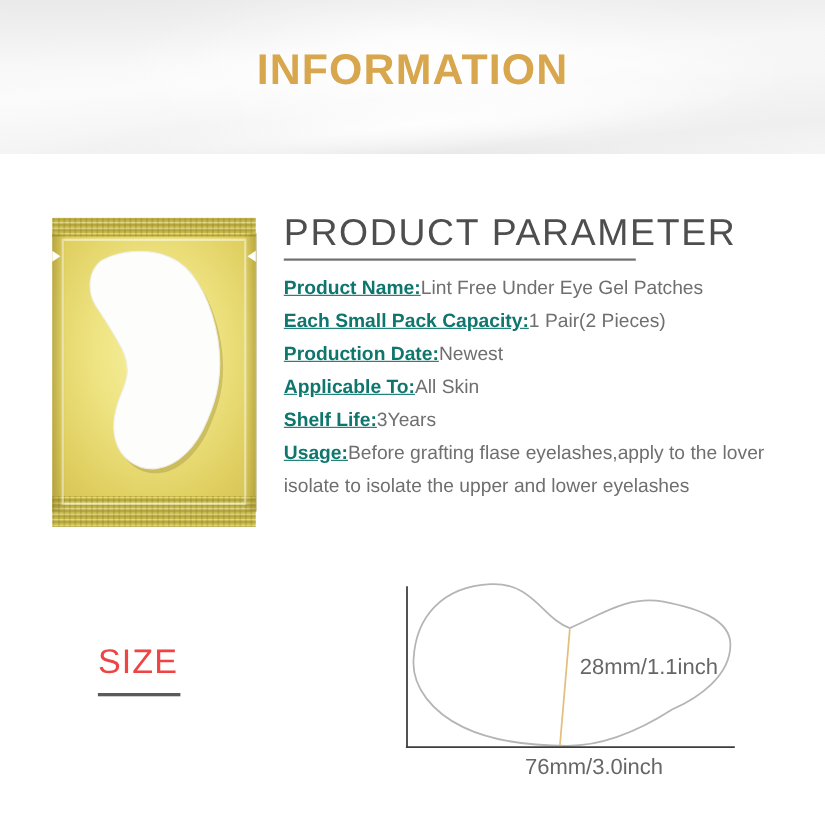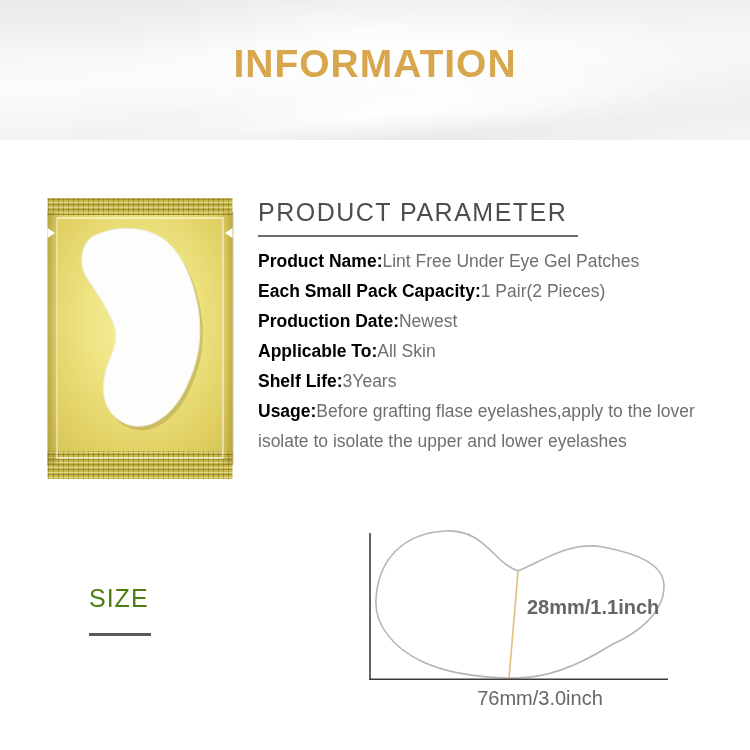--- a/index.html
+++ b/index.html
@@ -31,7 +31,7 @@
   .packet{position:absolute;left:46px;top:197px;}
   
   .param-col{position:absolute;left:258px;top:196px;width:468px;color:#555;}
-  .param-heading{font-size:25px;font-weight:400;letter-spacing:1.5px;color:#4e4e4e;line-height:32px;}
+  .param-heading{font-size:34px;font-weight:400;letter-spacing:1.5px;color:#4e4e4e;line-height:32px;}
   .param-rule{width:320px;height:2px;background:#6f6f6f;margin-top:7px;}
   .param-list{margin-top:9px;font-size:17.5px;line-height:30px;color:#6f6f6f;}
   .param-list b{font-weight:700;color:#000000;}

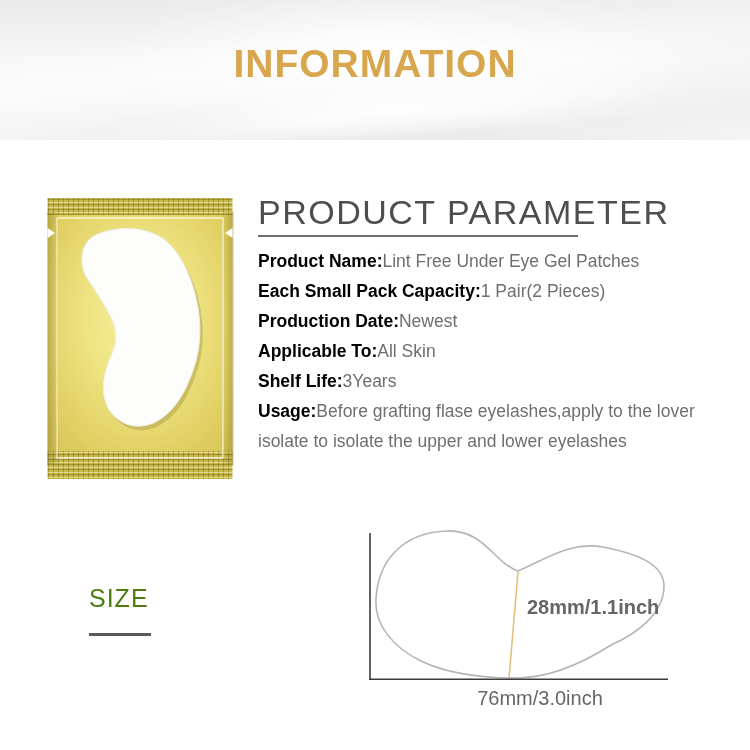--- a/index.html
+++ b/index.html
@@ -34,7 +34,7 @@
   .param-heading{font-size:34px;font-weight:400;letter-spacing:1.5px;color:#4e4e4e;line-height:32px;}
   .param-rule{width:320px;height:2px;background:#6f6f6f;margin-top:7px;}
   .param-list{margin-top:9px;font-size:17.5px;line-height:30px;color:#6f6f6f;}
-  .param-list b{font-weight:700;color:#000000;}
+  .param-list b{font-weight:700;color:#0f766e;text-decoration:underline;}
   
   .size-heading{
     position:absolute;left:89px;top:584px;

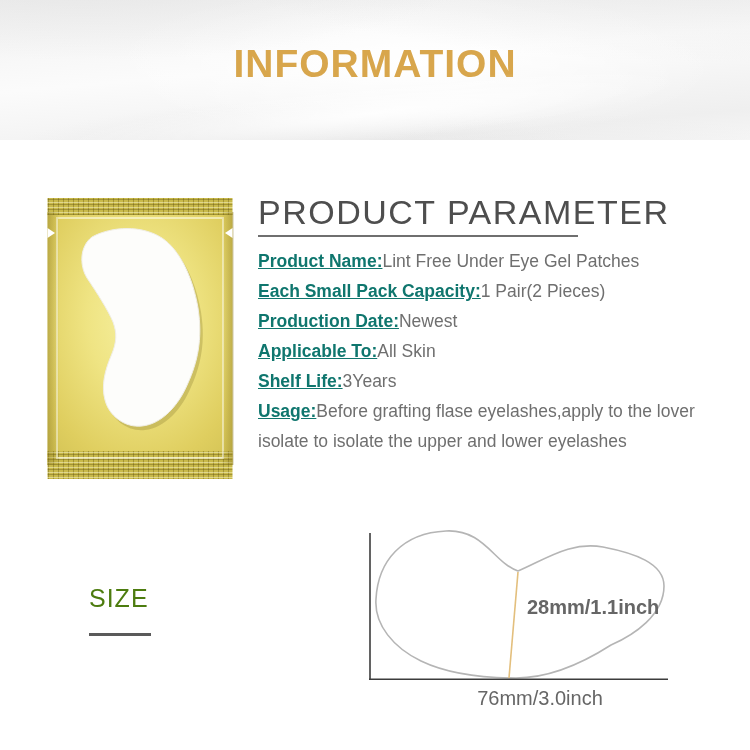--- a/index.html
+++ b/index.html
@@ -38,8 +38,8 @@
   
   .size-heading{
     position:absolute;left:89px;top:584px;
-    font-size:25px;letter-spacing:1px;color:#4d7c0f;
-    border-bottom:3px solid #5a5a5a;padding:0 2px 20px 0;
+    font-size:31px;letter-spacing:1px;color:#ef4444;
+    border-bottom:3px solid #5a5a5a;padding:0 2px 10px 0;
   }
   .size-diagram{position:absolute;left:366px;top:523px;}
   .meas{position:absolute;font-size:20px;color:#666;}

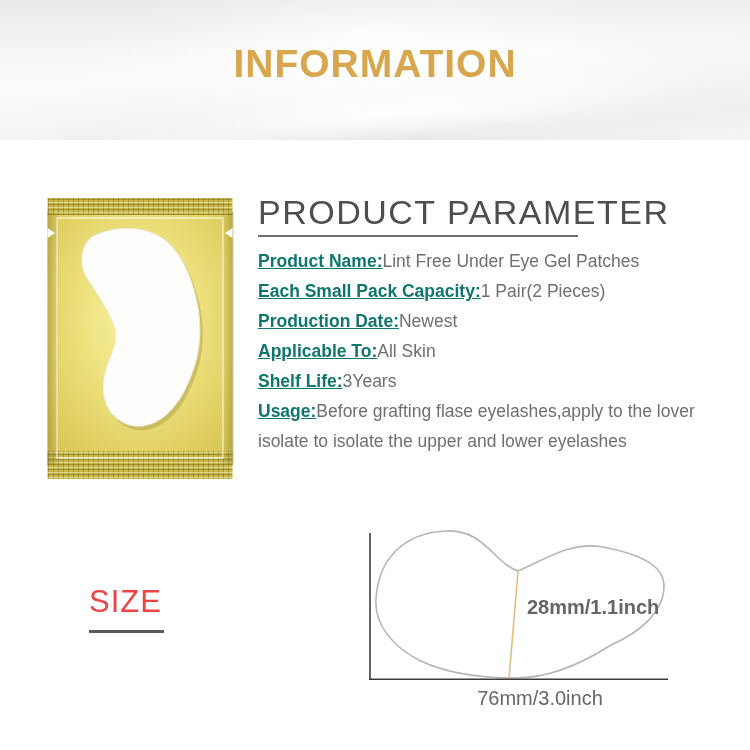--- a/index.html
+++ b/index.html
@@ -44,7 +44,7 @@
   .size-diagram{position:absolute;left:366px;top:523px;}
   .meas{position:absolute;font-size:20px;color:#666;}
   .meas-left{left:230px;top:601px;width:125px;text-align:right;}
-  .meas-right{left:527px;top:596px;font-weight:bold;}
+  .meas-right{left:527px;top:596px;}
   .meas-bottom{left:450px;top:687px;width:180px;text-align:center;}
 </style>
 </head>

